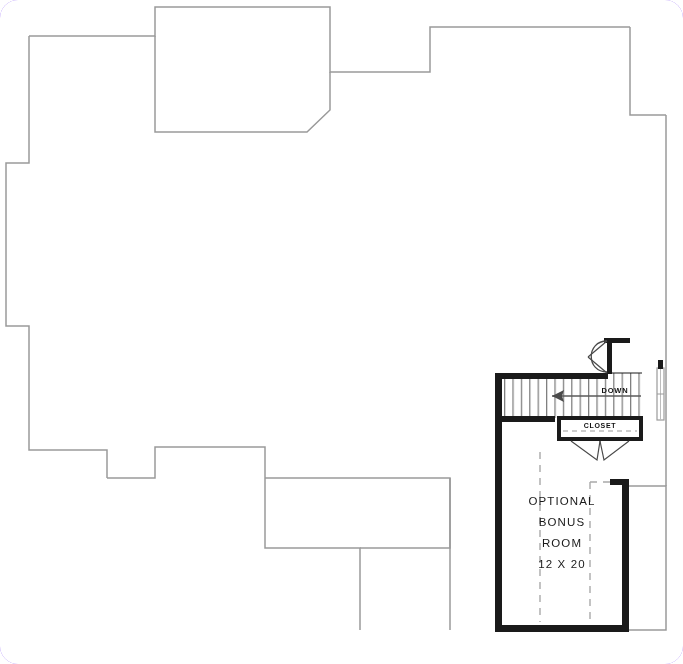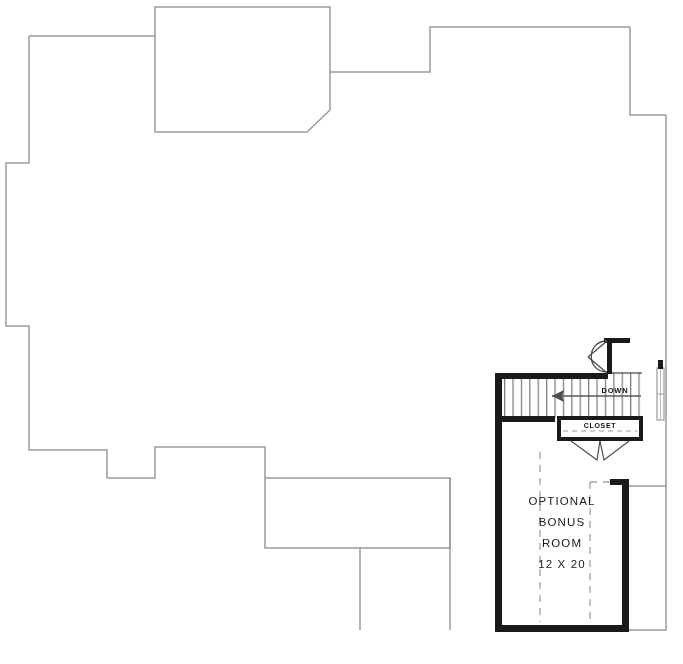--- a/index.html
+++ b/index.html
@@ -16,6 +16,7 @@
     height: 664px;
     background: #8b5cf6;
     overflow: hidden;
+    border-radius: 18px;
   }
   #plan-svg {
     display: block;

